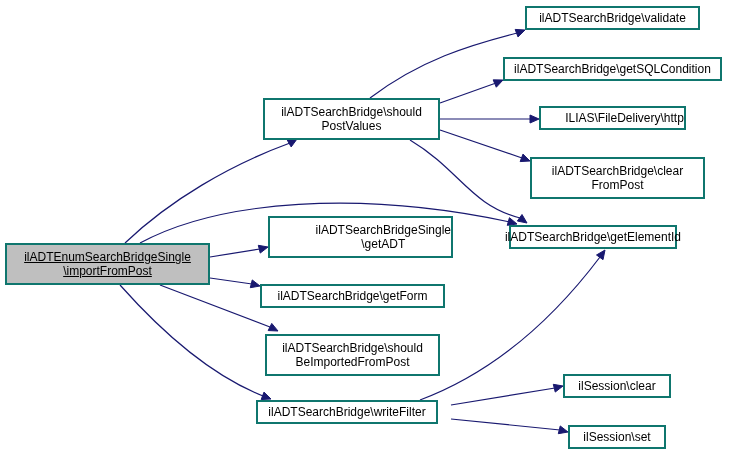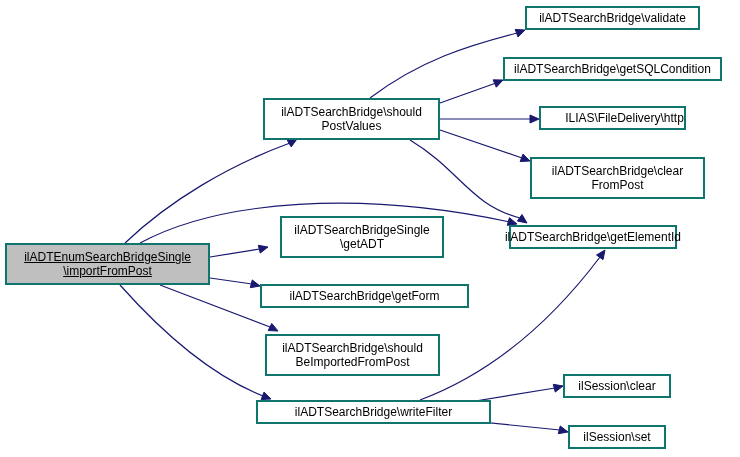--- a/index.html
+++ b/index.html
@@ -61,7 +61,7 @@
     <span>ilADTSearchBridge\should
 PostValues</span></div>
 
-  <div class="node" style="left:280px;top:216px;width:164px;height:42px;">
+  <div class="node" style="left:268px;top:216px;width:185px;height:42px;justify-content:flex-end;">
     <span>ilADTSearchBridgeSingle
 \getADT</span></div>
 

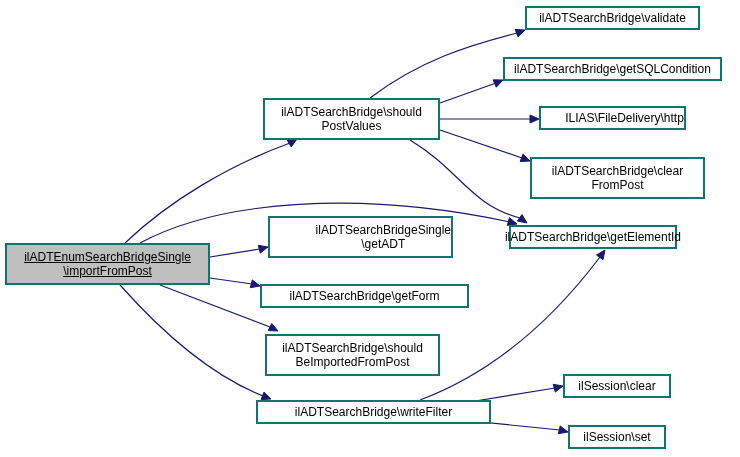--- a/index.html
+++ b/index.html
@@ -65,7 +65,7 @@
     <span>ilADTSearchBridgeSingle
 \getADT</span></div>
 
-  <div class="node" style="left:260px;top:284px;width:209px;height:24px;">
+  <div class="node" style="left:260px;top:284px;width:185px;height:24px;">
     <span>ilADTSearchBridge\getForm</span></div>
 
   <div class="node" style="left:265px;top:334px;width:175px;height:42px;">

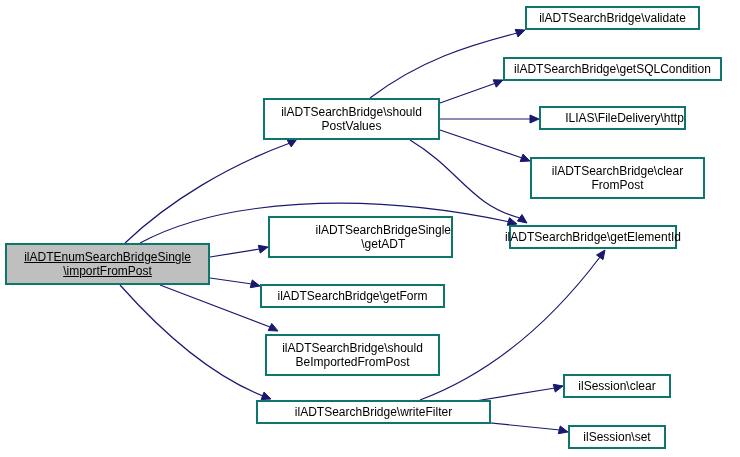--- a/index.html
+++ b/index.html
@@ -72,7 +72,7 @@
     <span>ilADTSearchBridge\should
 BeImportedFromPost</span></div>
 
-  <div class="node" style="left:256px;top:400px;width:235px;height:24px;align-items:center;">
+  <div class="node" style="left:256px;top:400px;width:182px;height:24px;align-items:center;">
     <span>ilADTSearchBridge\writeFilter</span></div>
 
   <div class="node" style="left:525px;top:6px;width:175px;height:24px;">

